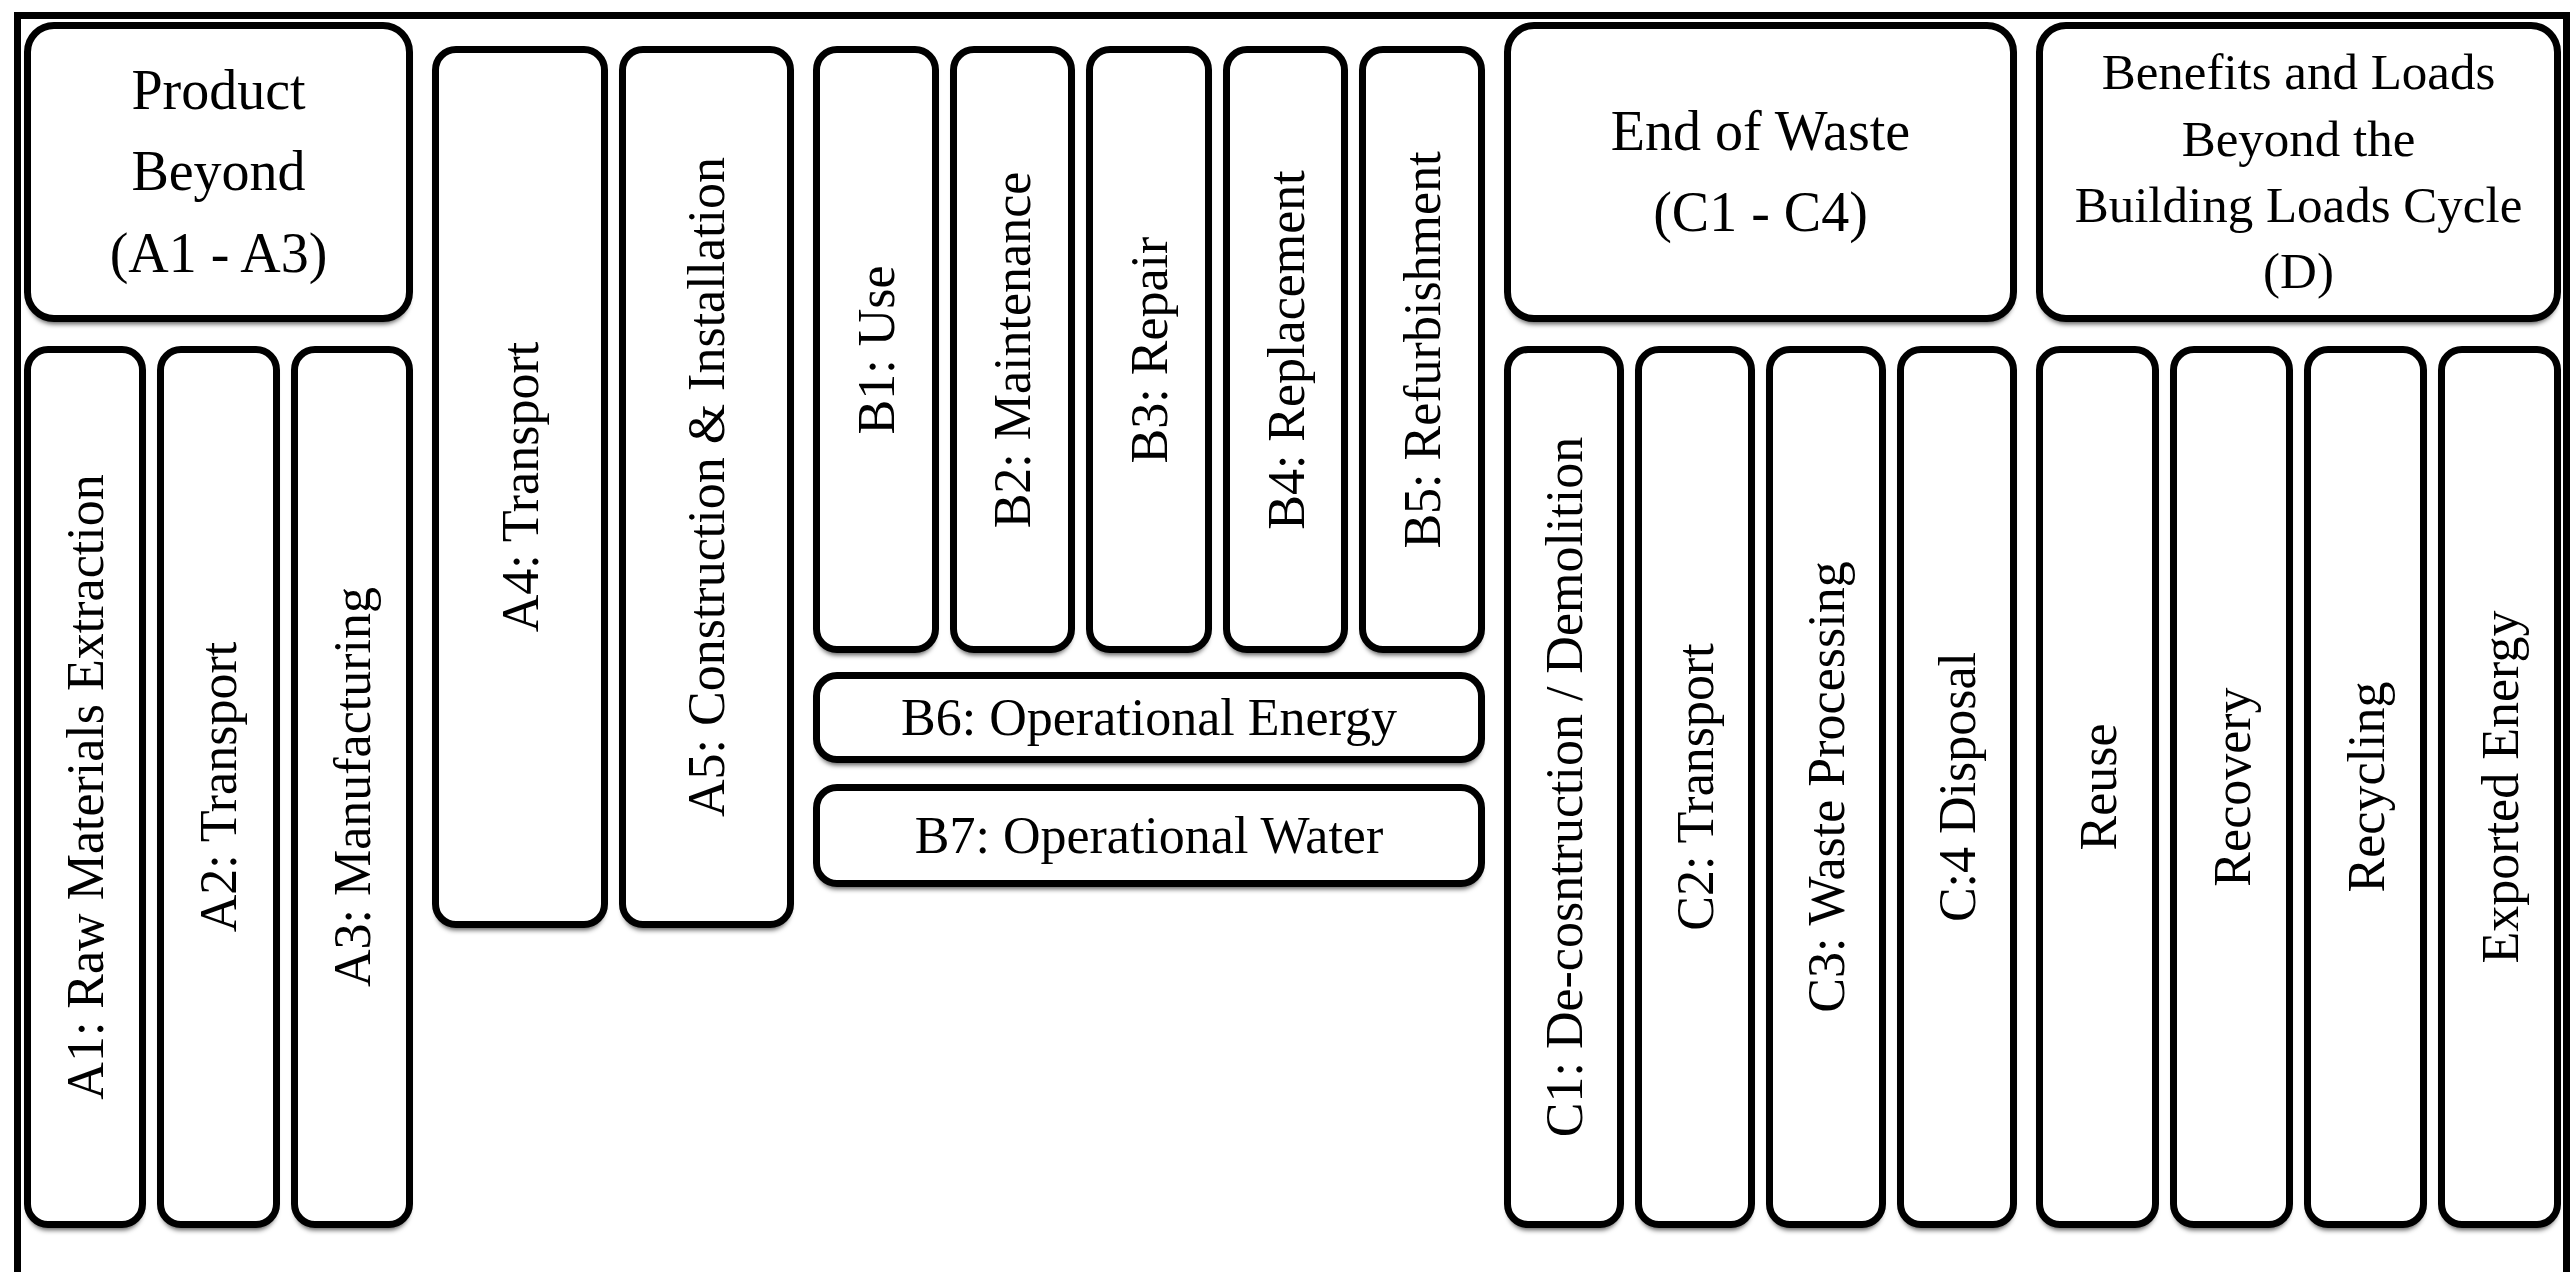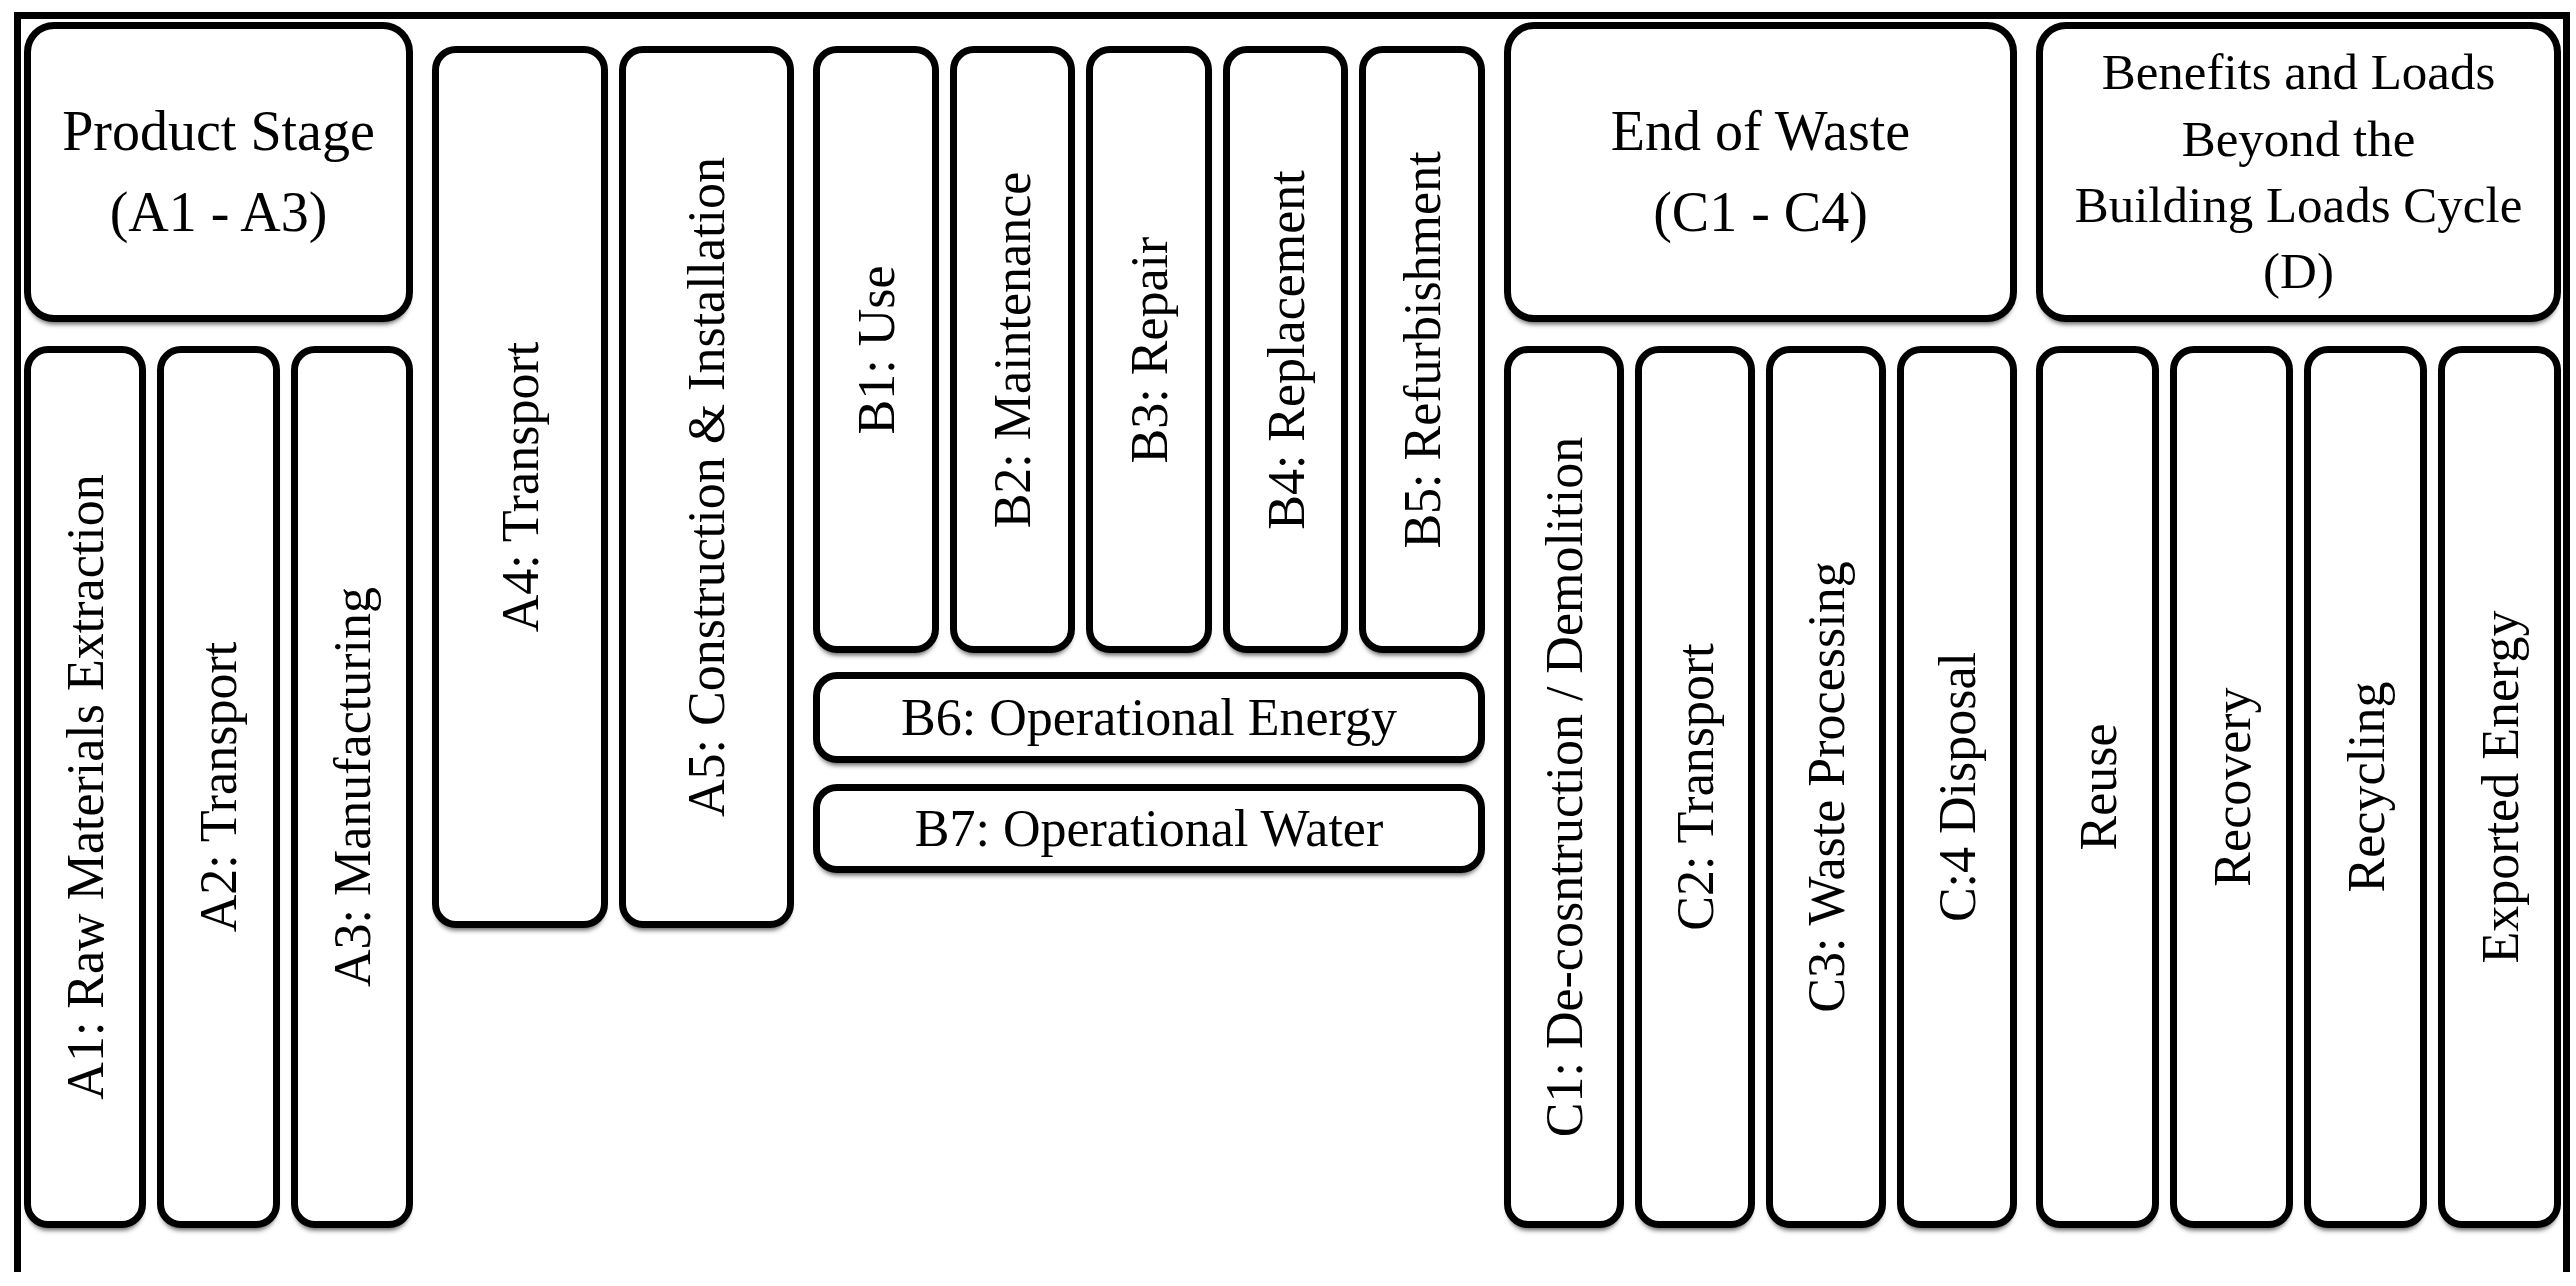--- a/index.html
+++ b/index.html
@@ -108,7 +108,7 @@
 <div class="content">
 
   <section class="group group-product" style="flex:0 0 389px">
-    <div class="hdr">Product Stage
+    <div class="hdr">Product Beyond
 (A1 - A3)</div>
     <div class="cols">
       <div class="col">

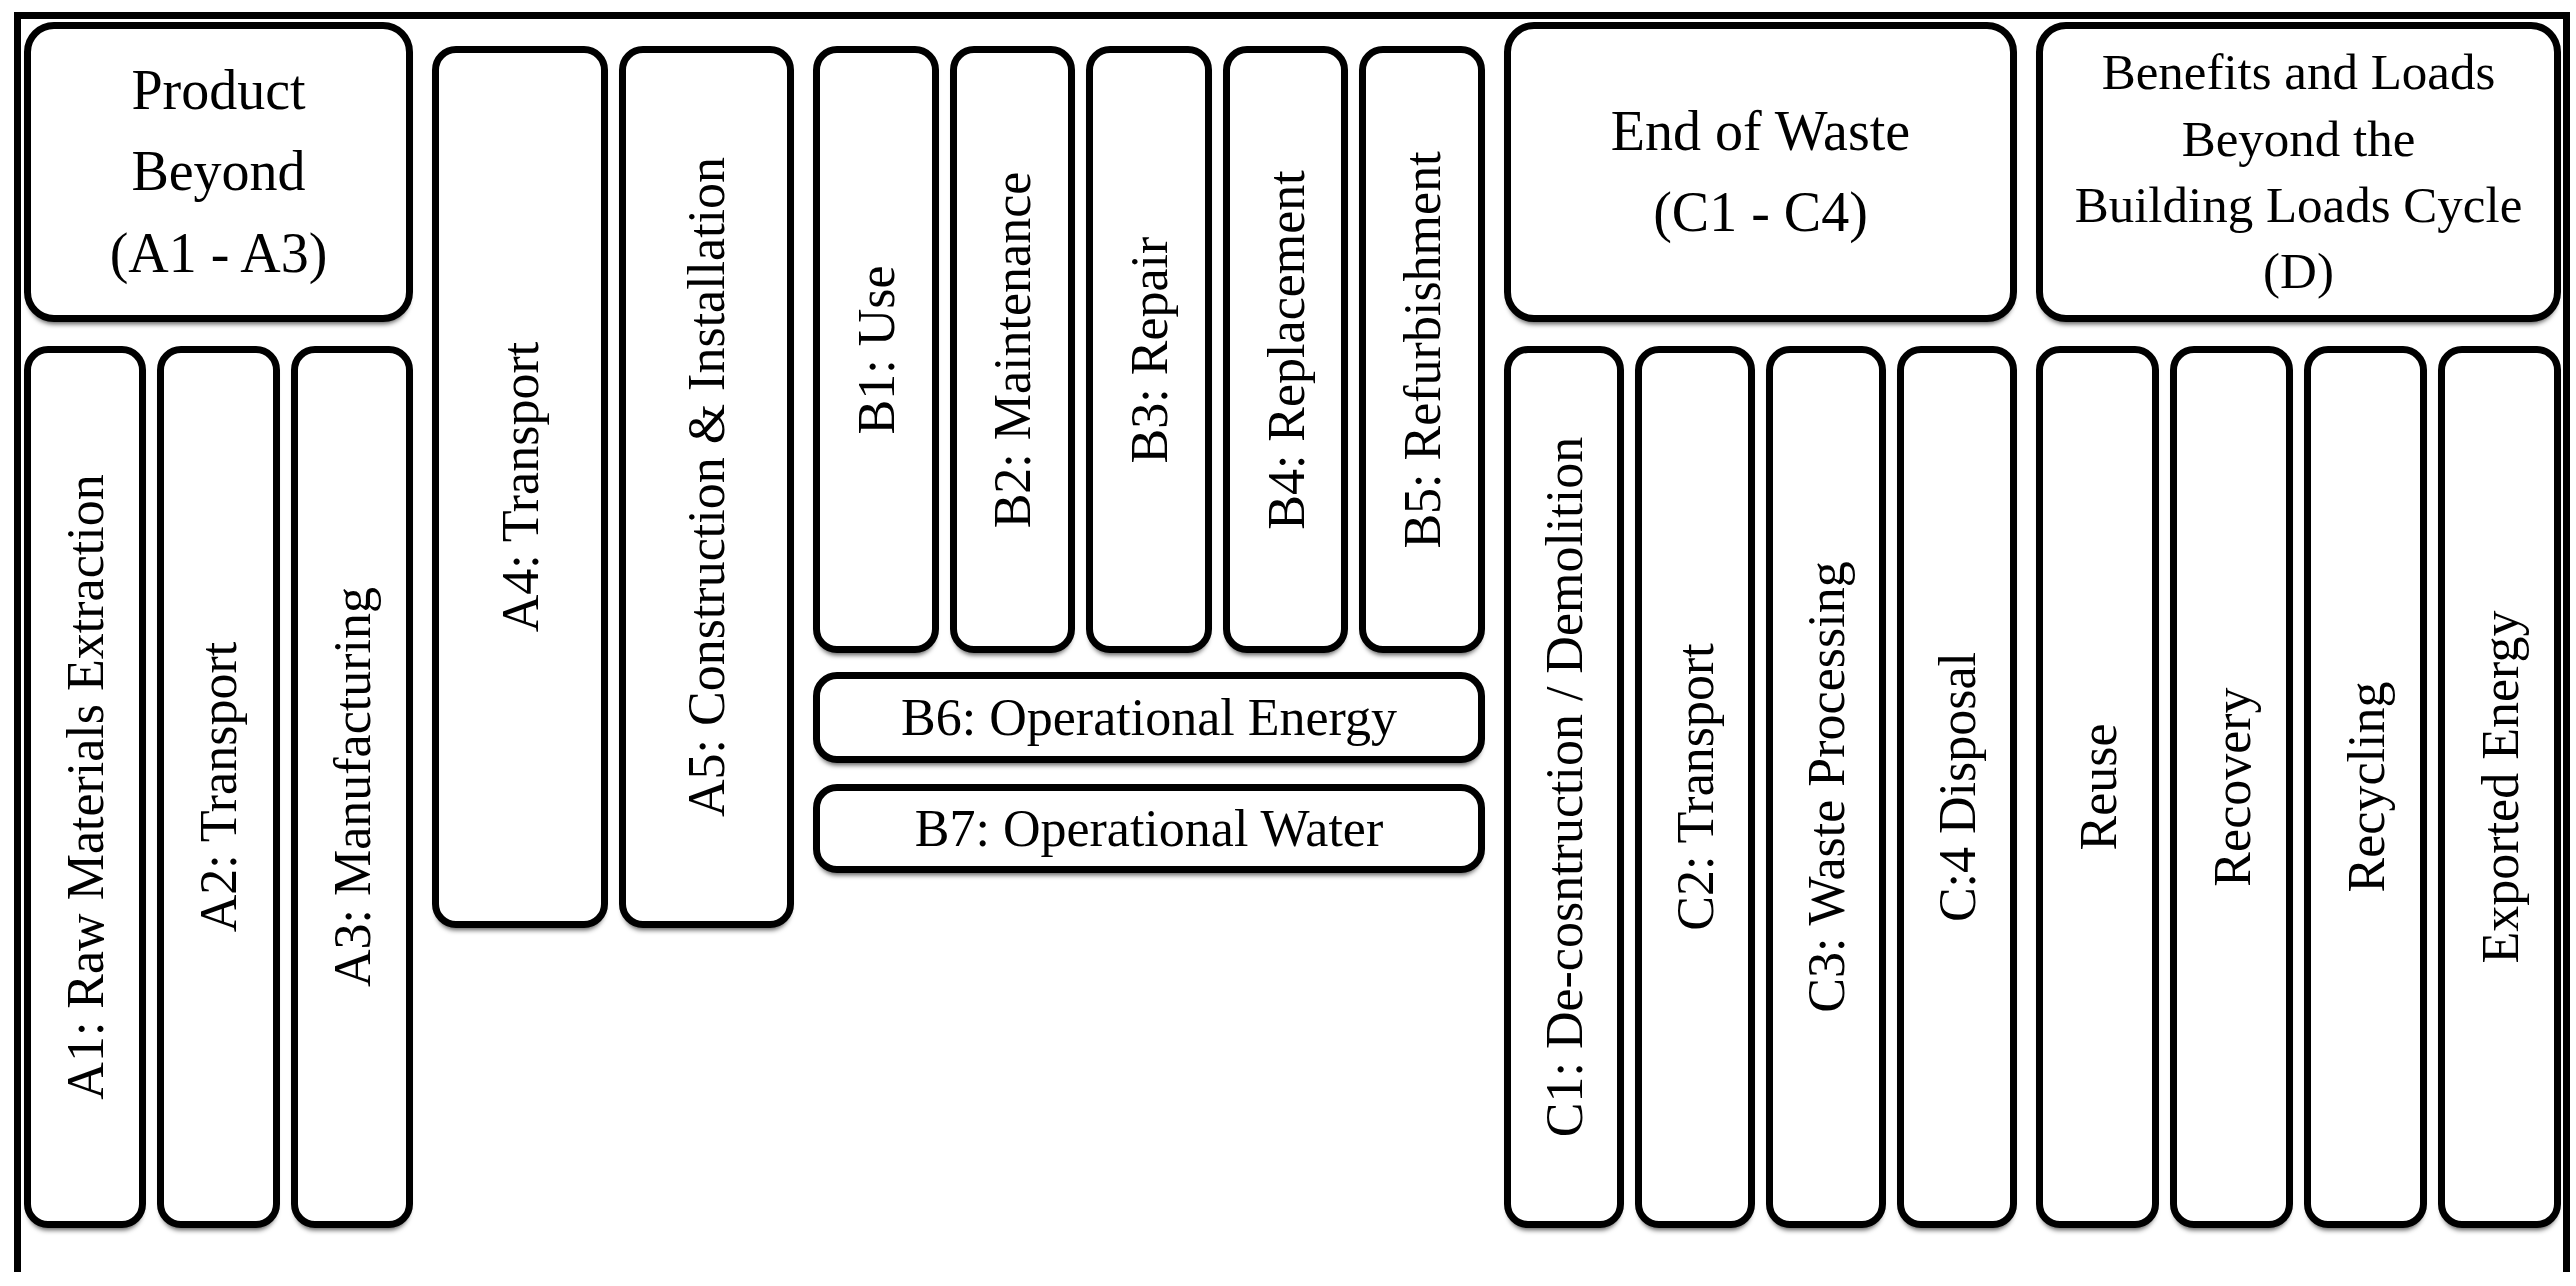--- a/index.html
+++ b/index.html
@@ -98,7 +98,7 @@
     text-align: center;
   }
   .wide-b6 { height: 91px; margin-top: 19px; }
-  .wide-b7 { height: 89px; margin-top: 20.7px; }
+  .wide-b7 { height: 103px; margin-top: 20.7px; }
 </style>
 </head>
 <body>

